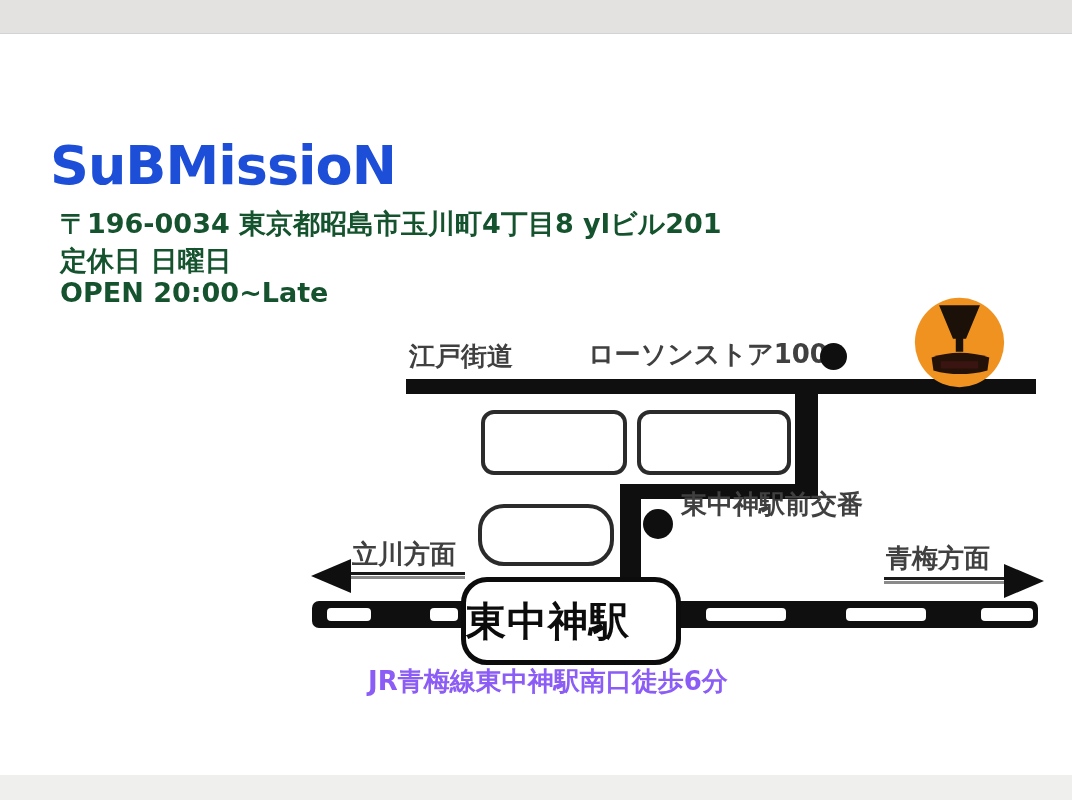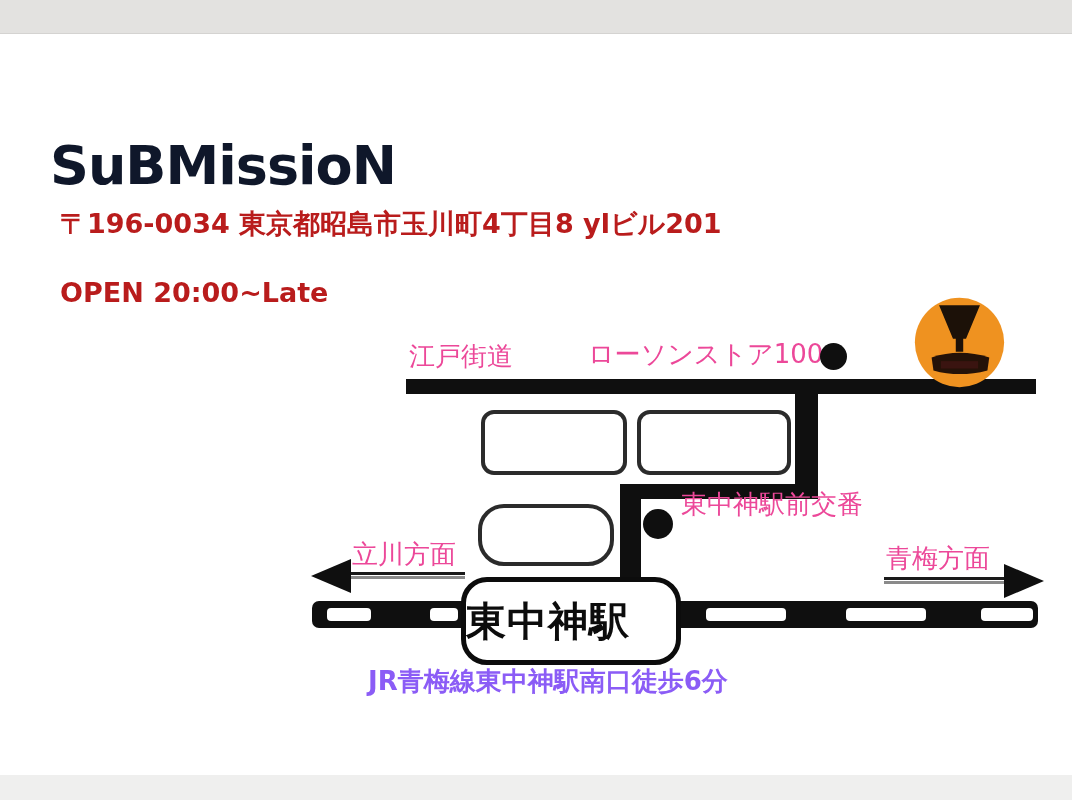--- a/index.html
+++ b/index.html
@@ -19,7 +19,7 @@
   }
   .title {
     position:absolute; left:50px; top:134px;
-    font-size:54px; font-weight:bold; letter-spacing:-1px; color:#0f172a;
+    font-size:54px; font-weight:bold; letter-spacing:-1px; color:#1d4ed8;
     white-space:nowrap;
   }
   .infoline {

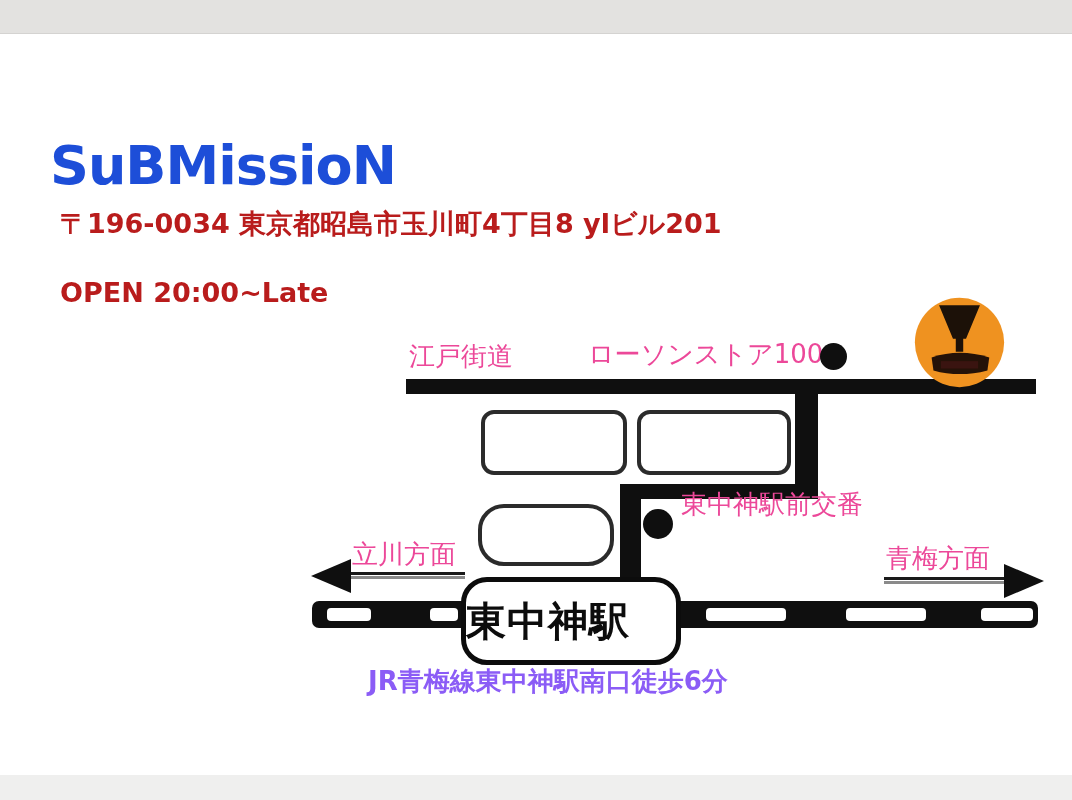--- a/index.html
+++ b/index.html
@@ -24,7 +24,7 @@
   }
   .infoline {
     position:absolute; left:60px; font-size:27px; font-weight:bold;
-    color:#b91c1c; white-space:nowrap;
+    color:#14532d; white-space:nowrap;
   }
   .addr  { top:206px; }
   .closed{ top:243px; }

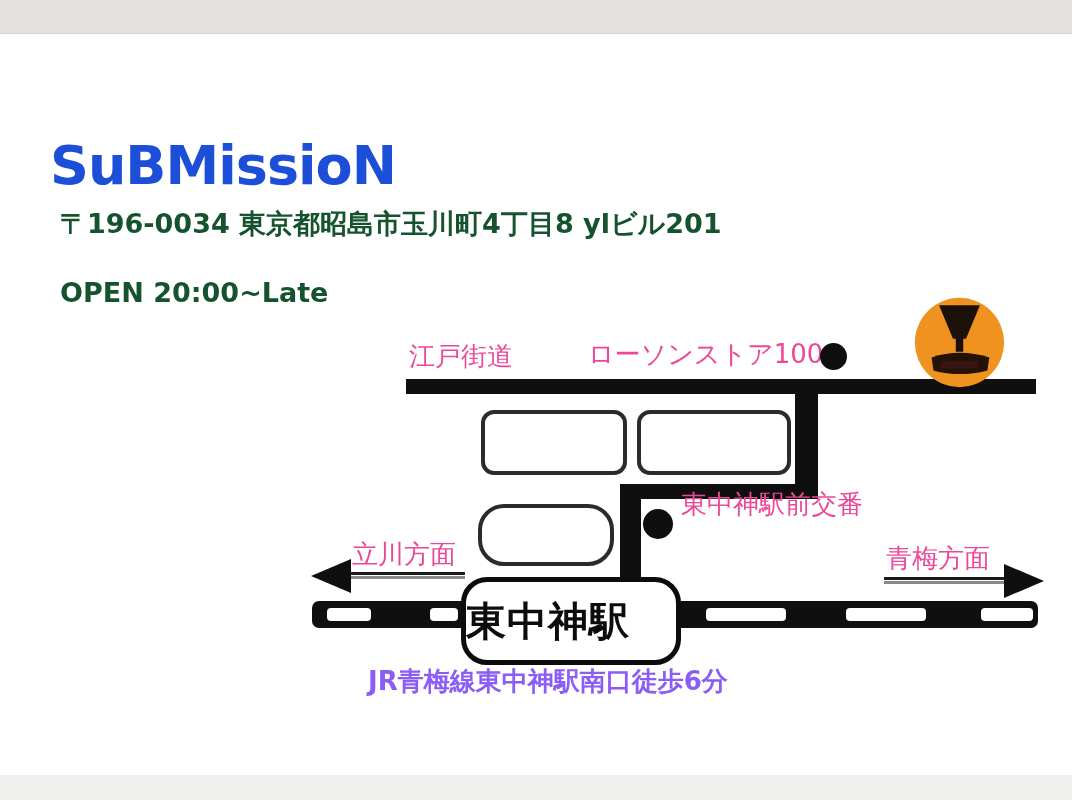--- a/index.html
+++ b/index.html
@@ -85,6 +85,7 @@
 
   <div class="title">SuBMissioN</div>
   <div class="infoline addr">〒196-0034 東京都昭島市玉川町4丁目8 ylビル201</div>
+  <div class="infoline closed">定休日 日曜日</div>
   <div class="infoline open">OPEN 20:00~Late</div>
 
   <div>

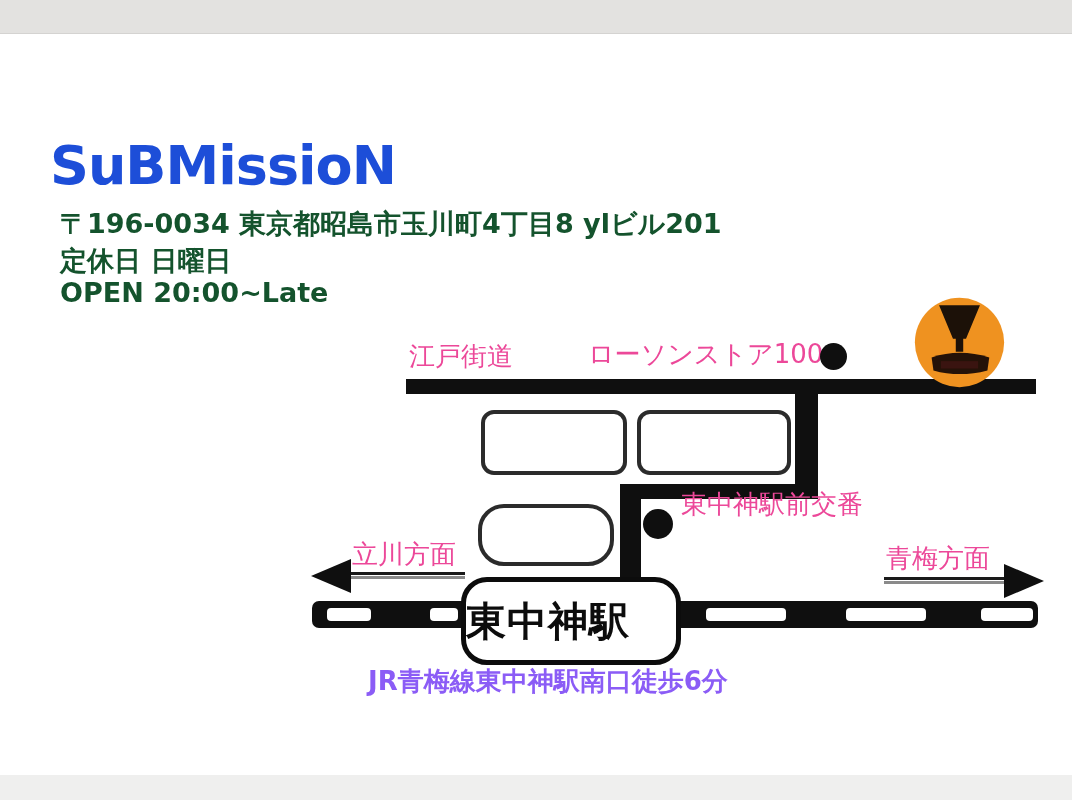--- a/index.html
+++ b/index.html
@@ -33,7 +33,7 @@
   
   .road { position:absolute; background:#0f0f0f; }
   .maplabel {
-    position:absolute; font-size:26px; font-weight:normal; color:#ec4899;
+    position:absolute; font-size:26px; font-weight:bold; color:#404040;
     white-space:nowrap;
   }
   .dot {

